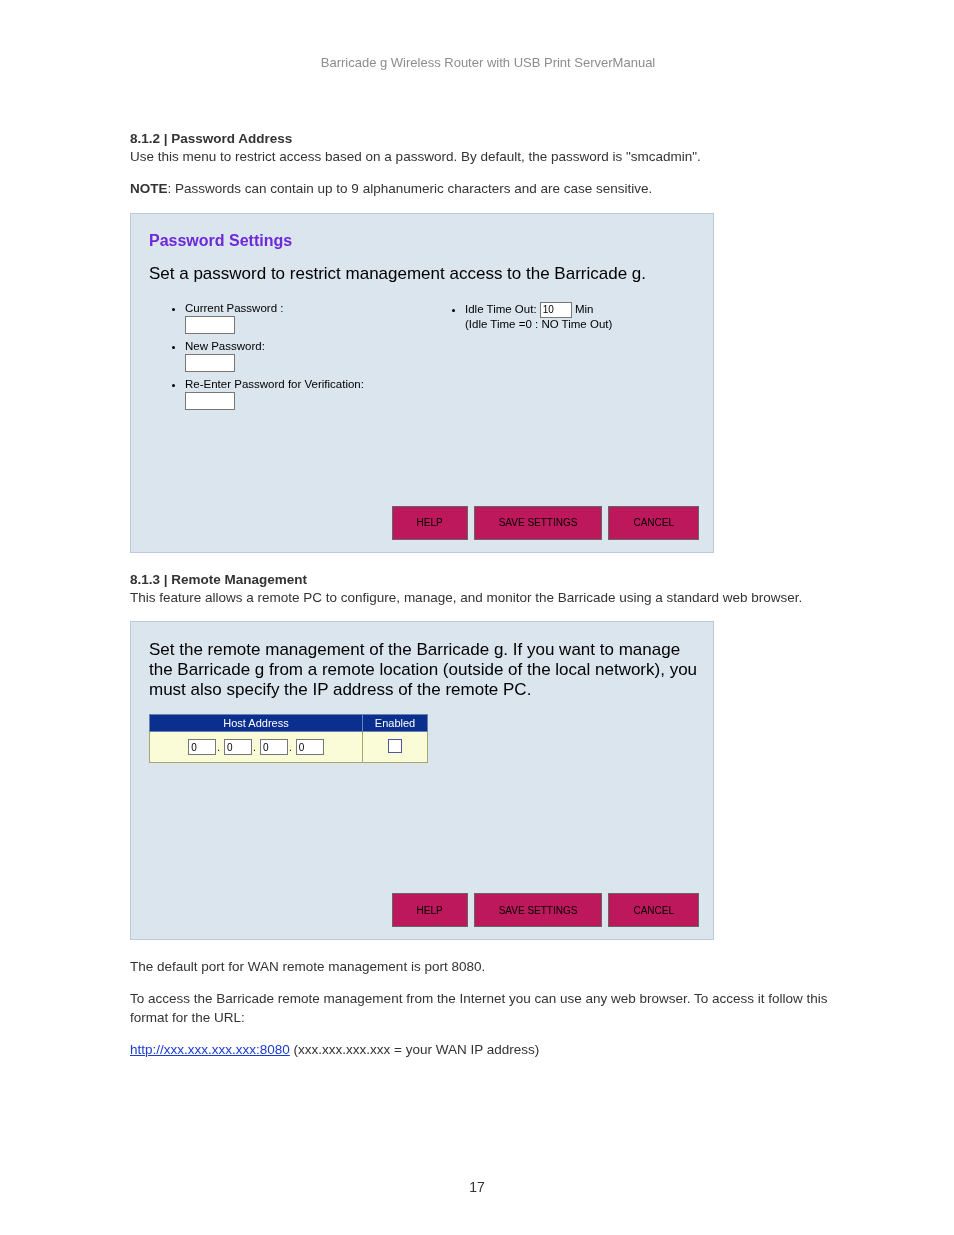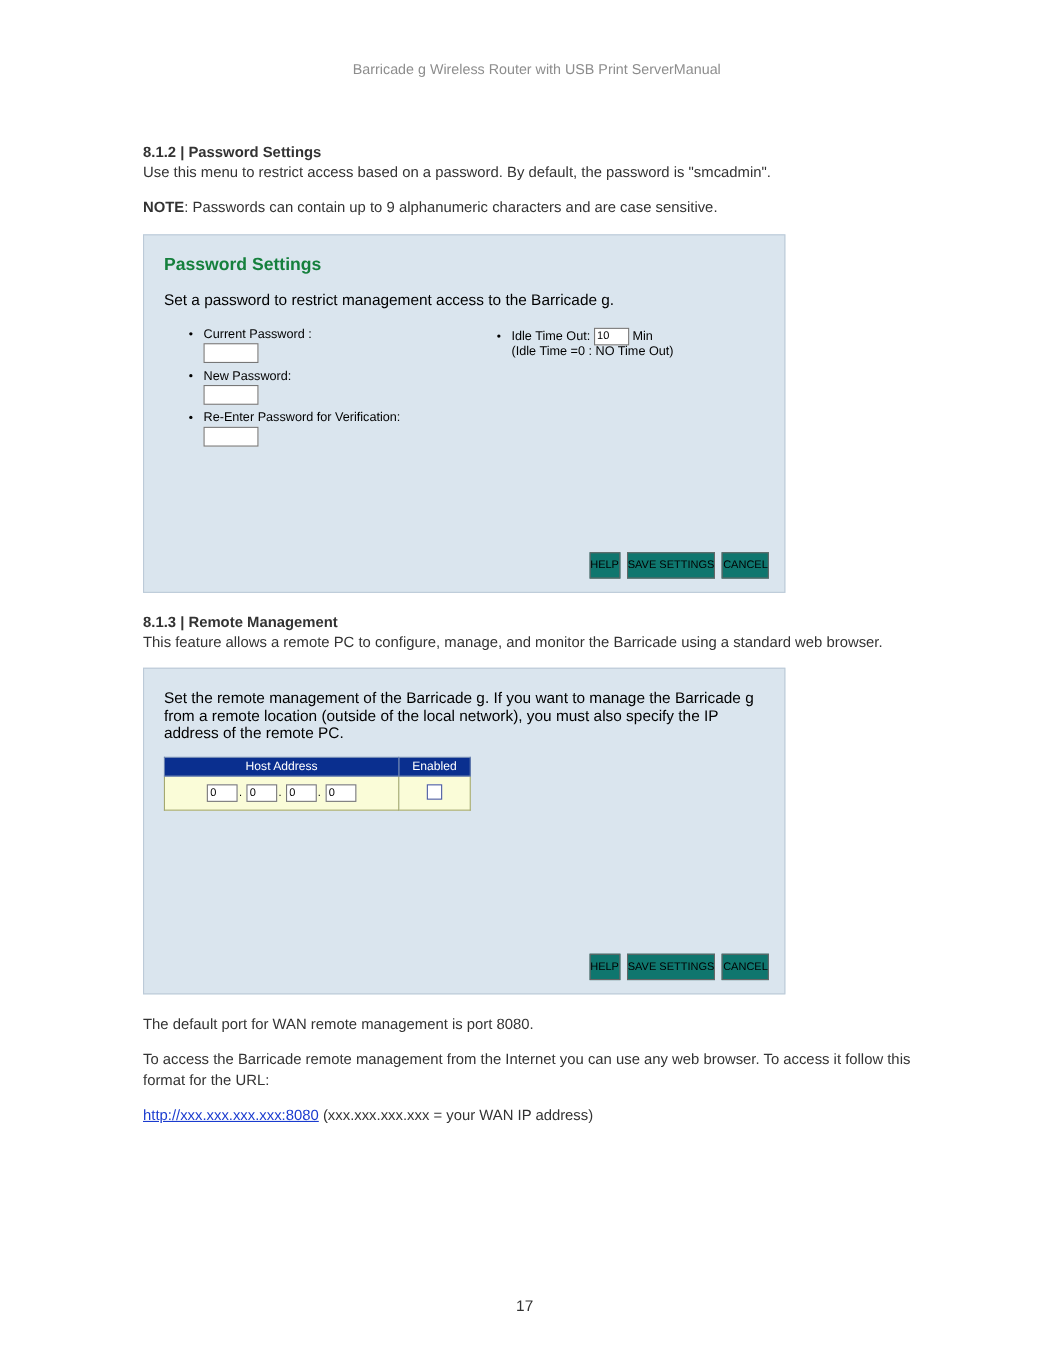--- a/index.html
+++ b/index.html
@@ -140,7 +140,7 @@
   </div>
 
   <p class="body-text">
-    <span class="section-heading">8.1.2 | Password Settings</span><br>
+    <span class="section-heading">8.1.2 | Password Address</span><br>
     <span>Use this menu to restrict access based on a password. By default, the password is "smcadmin".</span>
   </p>
 

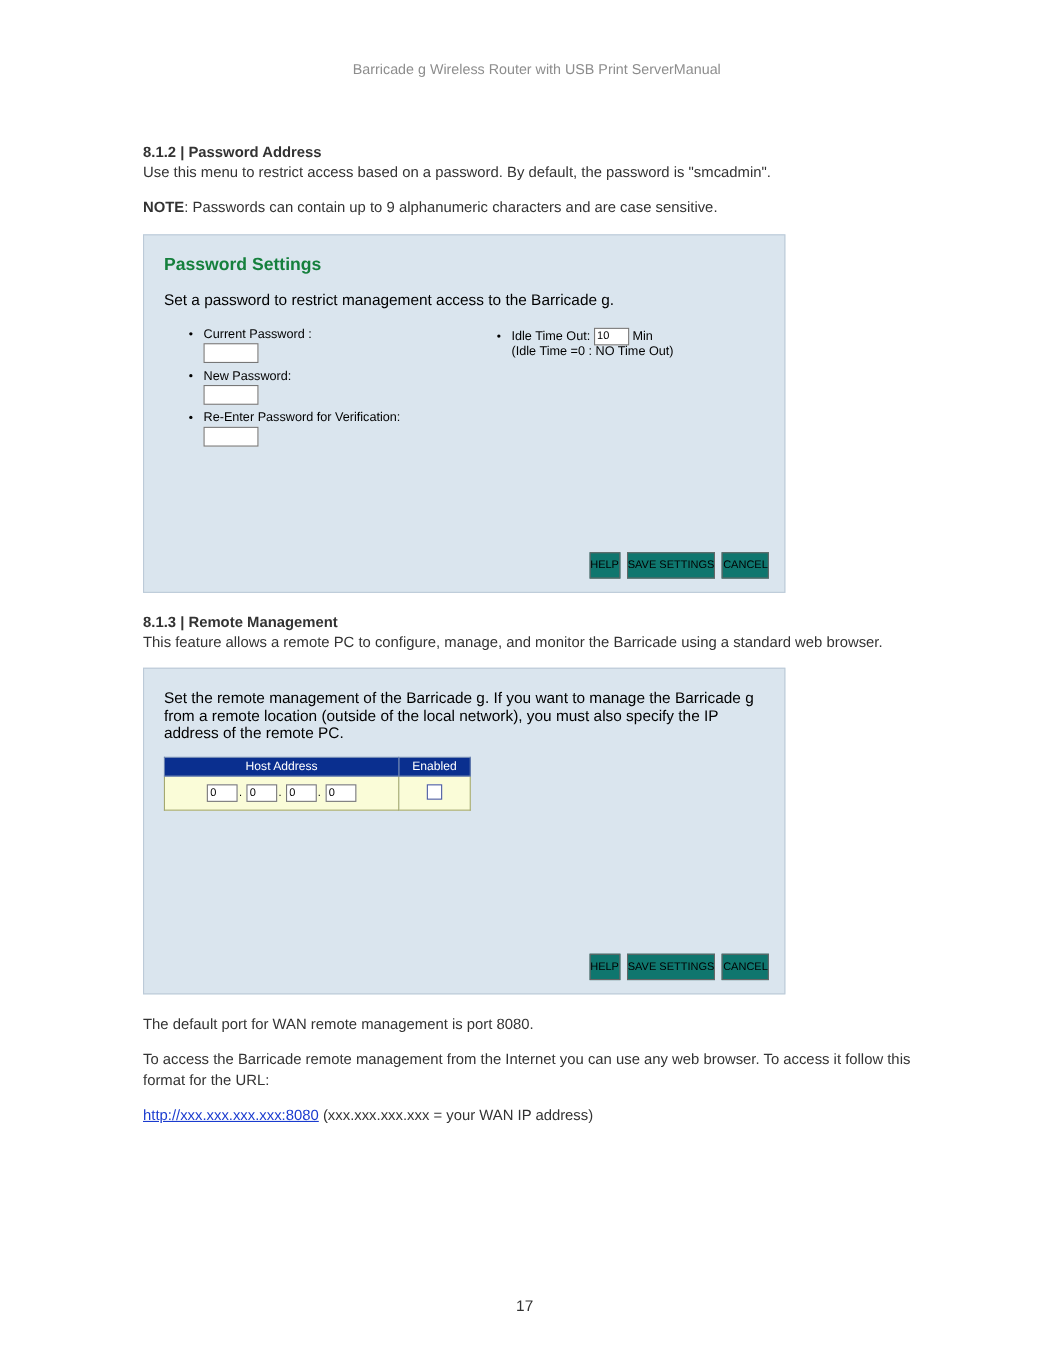--- a/index.html
+++ b/index.html
@@ -36,7 +36,7 @@
     font-family: Arial, Helvetica, sans-serif;
   }
   .panel-title {
-    color: #15803d;
+    color: #6d28d9;
     font-weight: bold;
     font-size: 16px;
     margin-bottom: 14px;

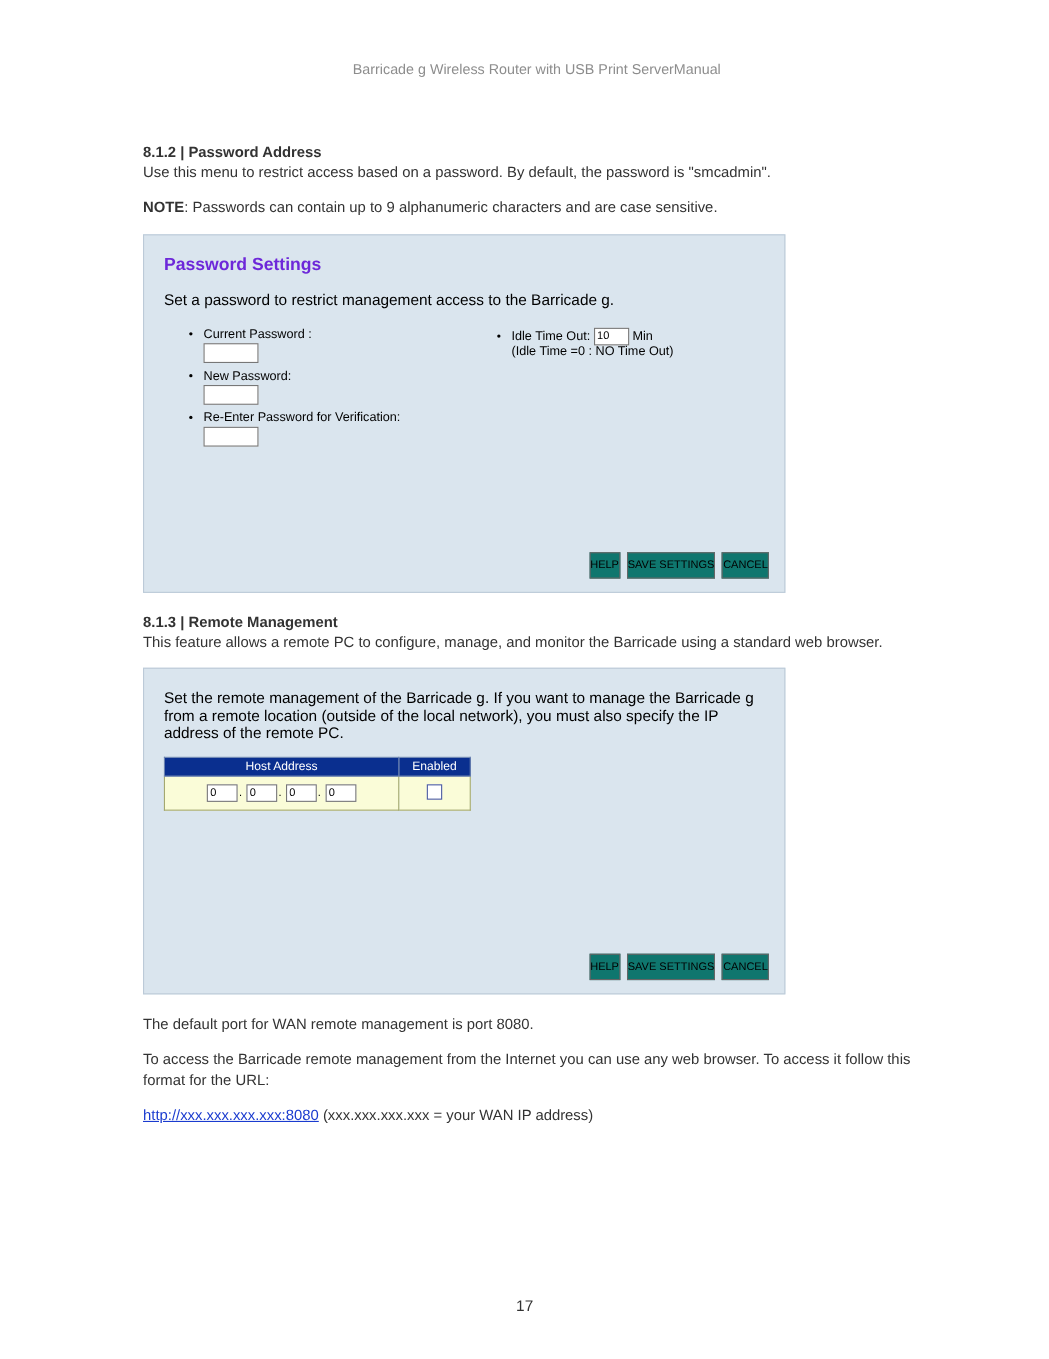--- a/index.html
+++ b/index.html
@@ -43,7 +43,7 @@
   }
   .panel-desc {
     color: #000;
-    font-size: 14px;
+    font-size: 17px;
     margin-bottom: 14px;
   }
   .pw-columns {

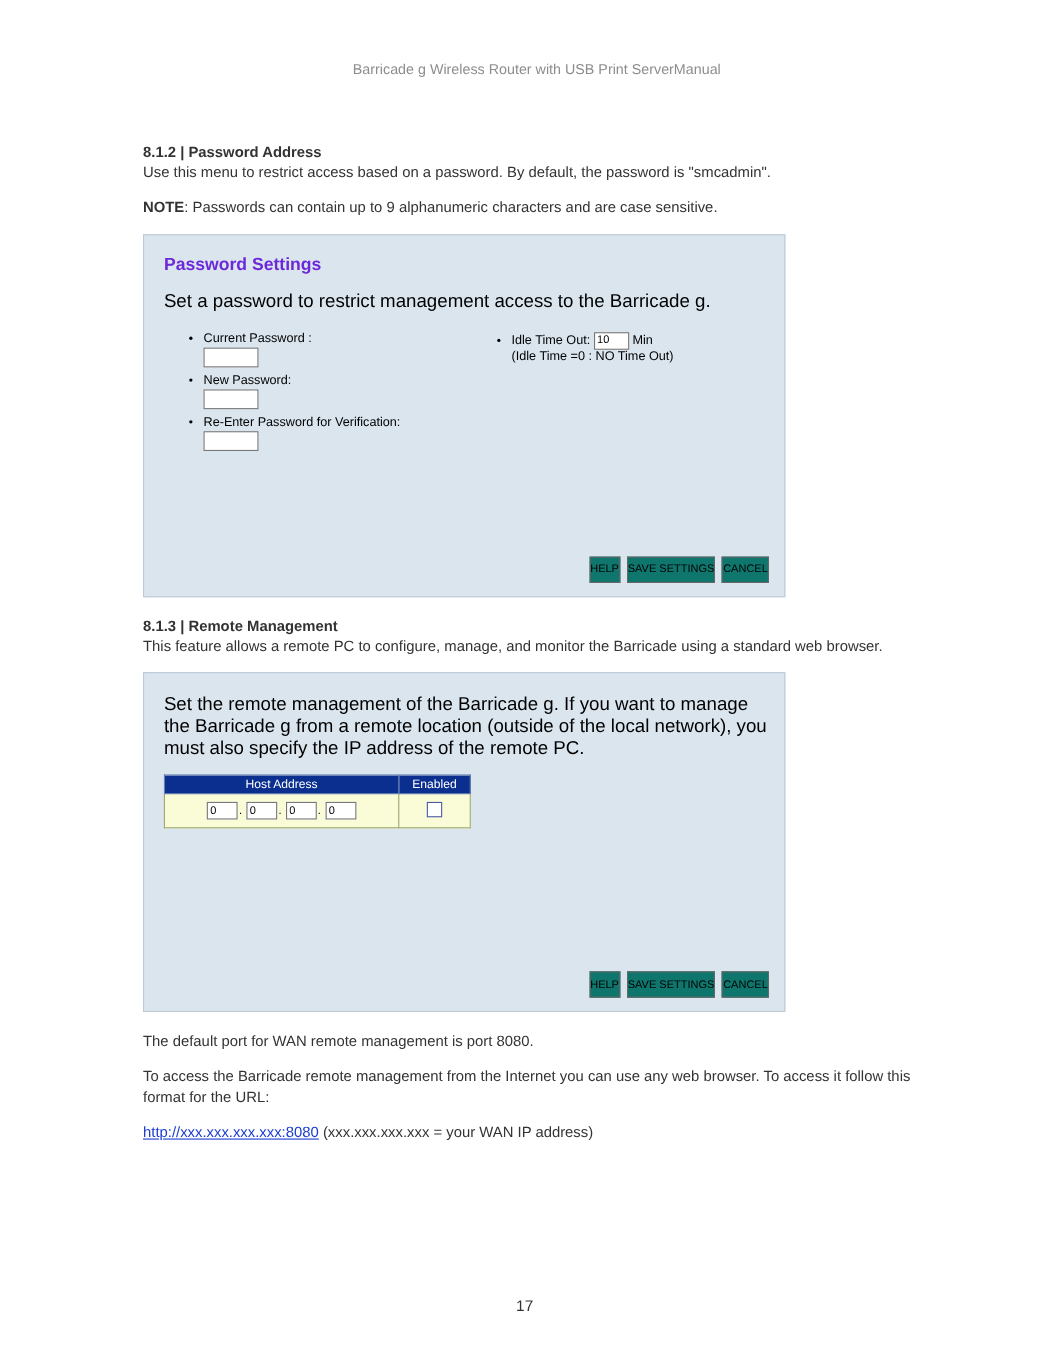--- a/index.html
+++ b/index.html
@@ -85,11 +85,11 @@
     gap: 6px;
   }
   .btn {
-    background: #0f766e;
+    background: #be185d;
     border: 1px solid #666;
     font-size: 10px;
-    height: 24px;
-    padding: 0 0;
+    height: 34px;
+    padding: 0 24px;
     font-family: Arial, Helvetica, sans-serif;
     cursor: pointer;
   }

